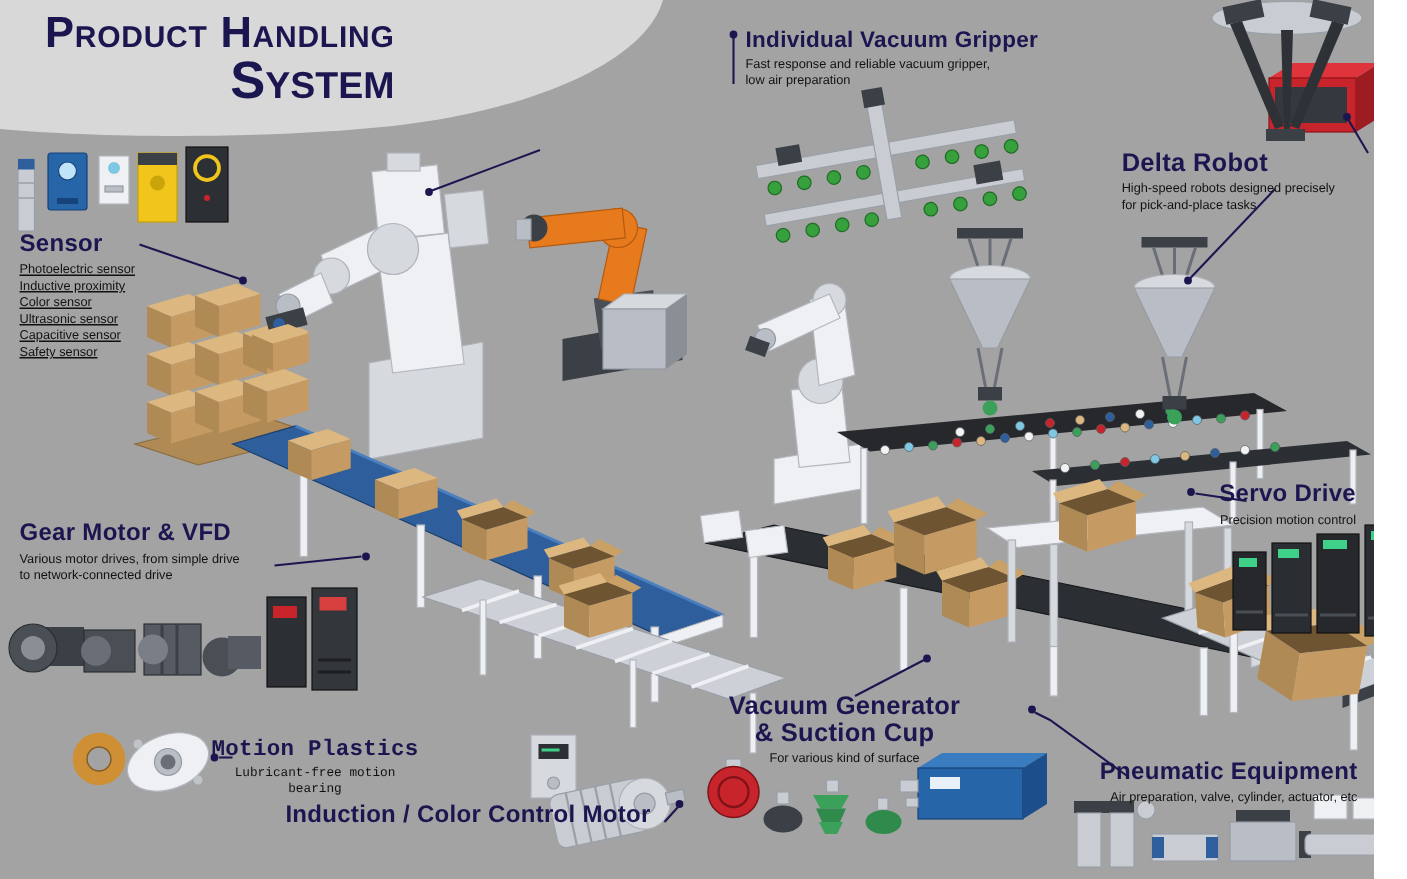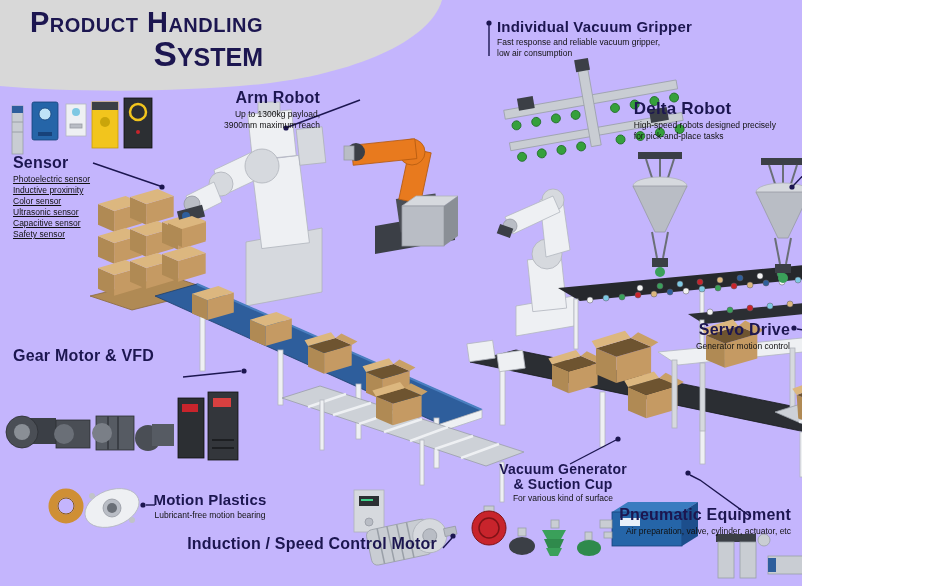--- a/index.html
+++ b/index.html
@@ -5,7 +5,7 @@
   * { margin:0; padding:0; box-sizing:border-box; }
   html,body { background:#fff; }
   body { font-family:"Liberation Sans", sans-serif; }
-  .canvas { position:relative; width:802px; height:586px; background:#c4b5fd; overflow:hidden; }
+  .canvas { position:relative; width:916px; height:586px; background:#a3a3a3; overflow:hidden; }
   .scene { position:absolute; left:0; top:0; width:938px; height:586px; }
 
   .title-block { position:absolute; left:30px; top:8px; color:#1c1650; font-weight:bold;

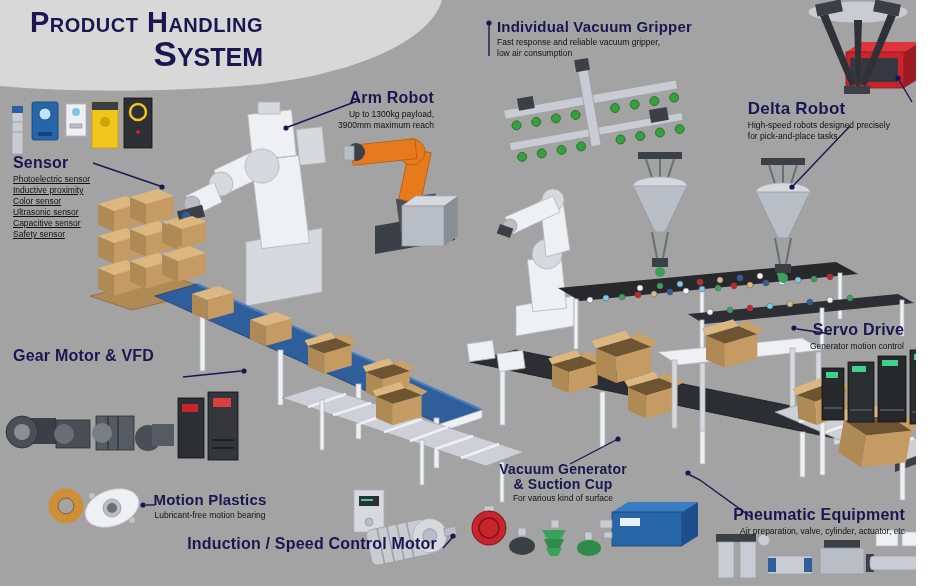--- a/index.html
+++ b/index.html
@@ -466,7 +466,7 @@
   <div class="callout" id="co-ivg">
     <h2>Individual Vacuum Gripper</h2>
     <p>Fast response and reliable vacuum gripper,
-low air consumption</p>
+low air preparation</p>
   </div>
 
   <div class="callout" id="co-delta">

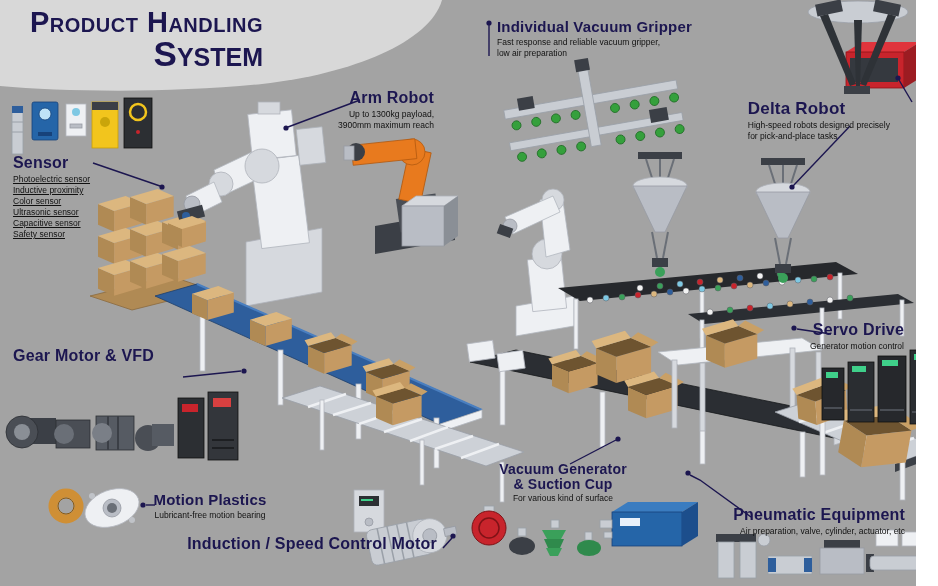--- a/index.html
+++ b/index.html
@@ -457,11 +457,6 @@
 Safety sensor</p>
   </div>
 
-  <div class="callout" id="co-arm">
-    <h2>Arm Robot</h2>
-    <p>Up to 1300kg payload,
-3900mm maximum reach</p>
-  </div>
 
   <div class="callout" id="co-ivg">
     <h2>Individual Vacuum Gripper</h2>

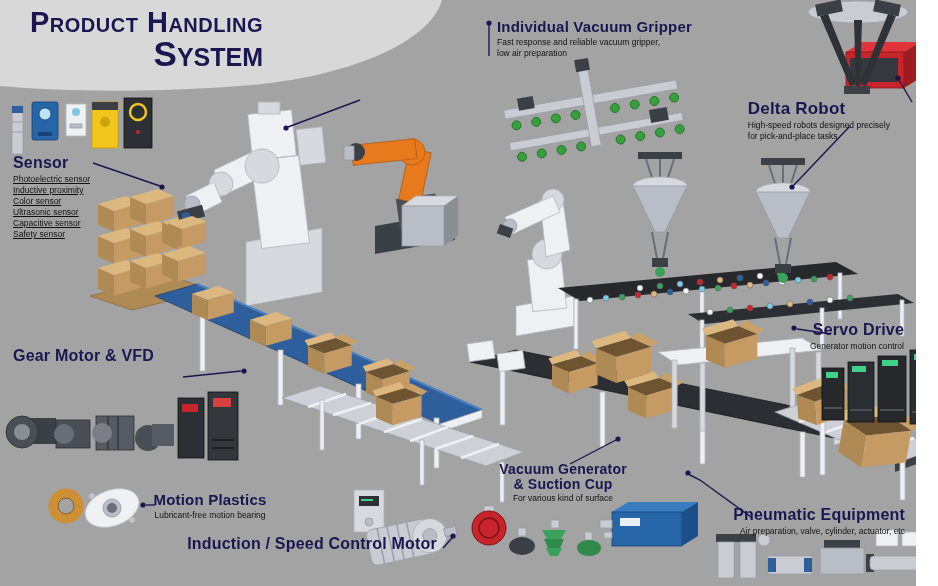--- a/index.html
+++ b/index.html
@@ -476,7 +476,7 @@
 
   <div class="callout" id="co-servo">
     <h2>Servo Drive</h2>
-    <p>Generator motion control</p>
+    <p>Precision motion control</p>
   </div>
 
   <div class="callout" id="co-motion">

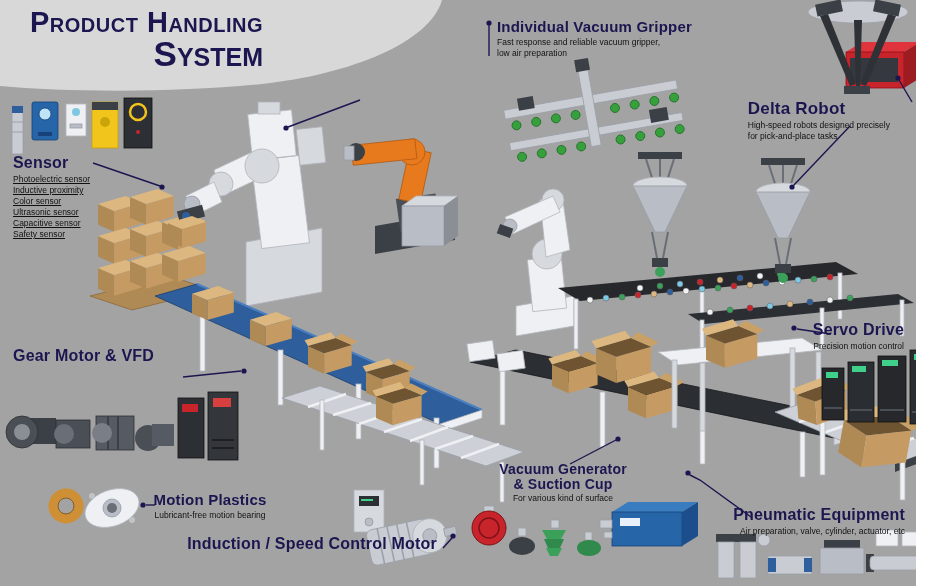--- a/index.html
+++ b/index.html
@@ -472,6 +472,8 @@
 
   <div class="callout" id="co-gear">
     <h2>Gear Motor &amp; VFD</h2>
+    <p>Various motor drives, from simple drive
+to network-connected drive</p>
   </div>
 
   <div class="callout" id="co-servo">

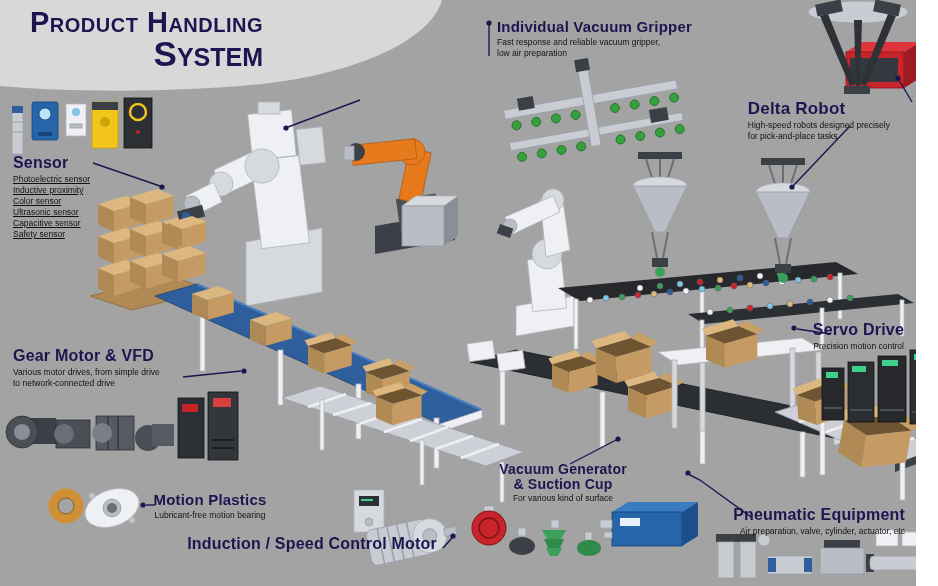--- a/index.html
+++ b/index.html
@@ -30,7 +30,7 @@
   #co-motion h2 { font-size:15px; }
   #co-induction { left:178px; top:536px; width:268px; text-align:center; }
   #co-vacuum    { left:484px; top:462px; width:158px; text-align:center; }
-  #co-vacuum h2 { font-size:14px; }
+  #co-vacuum h2 { font-size:17px; }
   #co-pneumatic { right:11px; top:507px; text-align:right; }
 
   

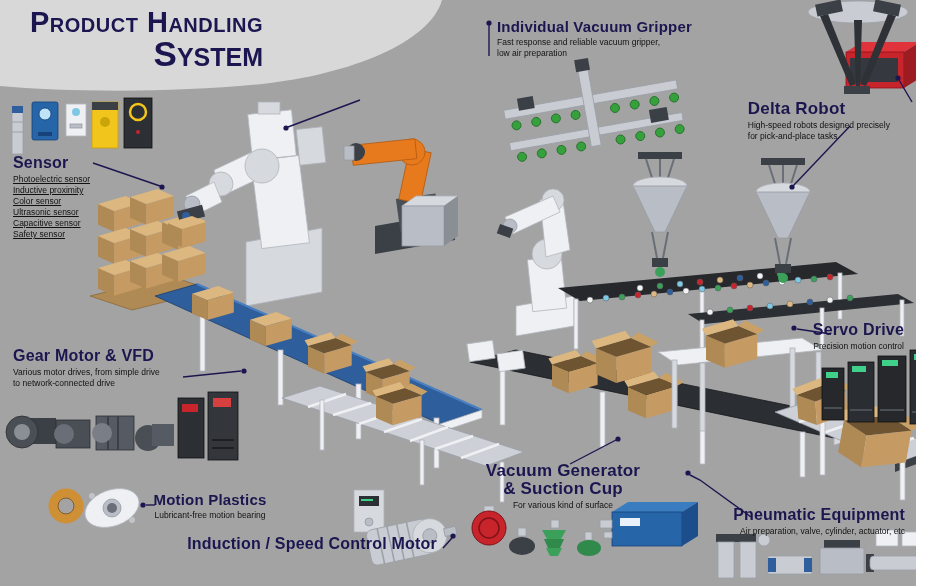--- a/index.html
+++ b/index.html
@@ -26,7 +26,7 @@
   #co-delta h2  { font-size:17px; }
   #co-gear      { left:13px;  top:348px; }
   #co-servo     { right:12px; top:322px; text-align:right; }
-  #co-motion    { left:140px; top:492px; width:140px; text-align:center; }
+  #co-motion    { left:140px; top:492px; width:140px; text-align:center;font-family:Liberation Mono, monospace; }
   #co-motion h2 { font-size:15px; }
   #co-induction { left:178px; top:536px; width:268px; text-align:center; }
   #co-vacuum    { left:484px; top:462px; width:158px; text-align:center; }

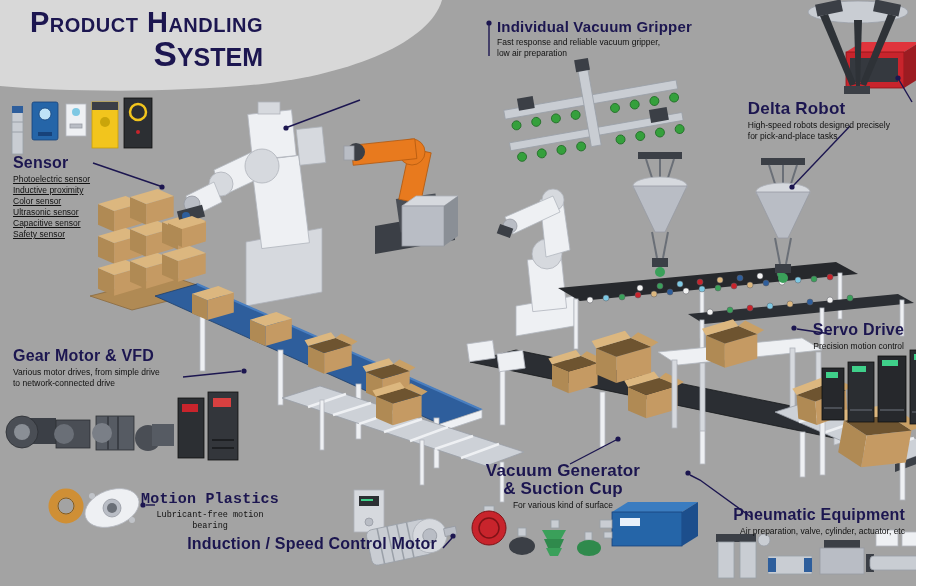--- a/index.html
+++ b/index.html
@@ -487,7 +487,7 @@
   </div>
 
   <div class="callout" id="co-induction">
-    <h2>Induction / Speed Control Motor</h2>
+    <h2>Induction / Color Control Motor</h2>
   </div>
 
   <div class="callout" id="co-vacuum">

